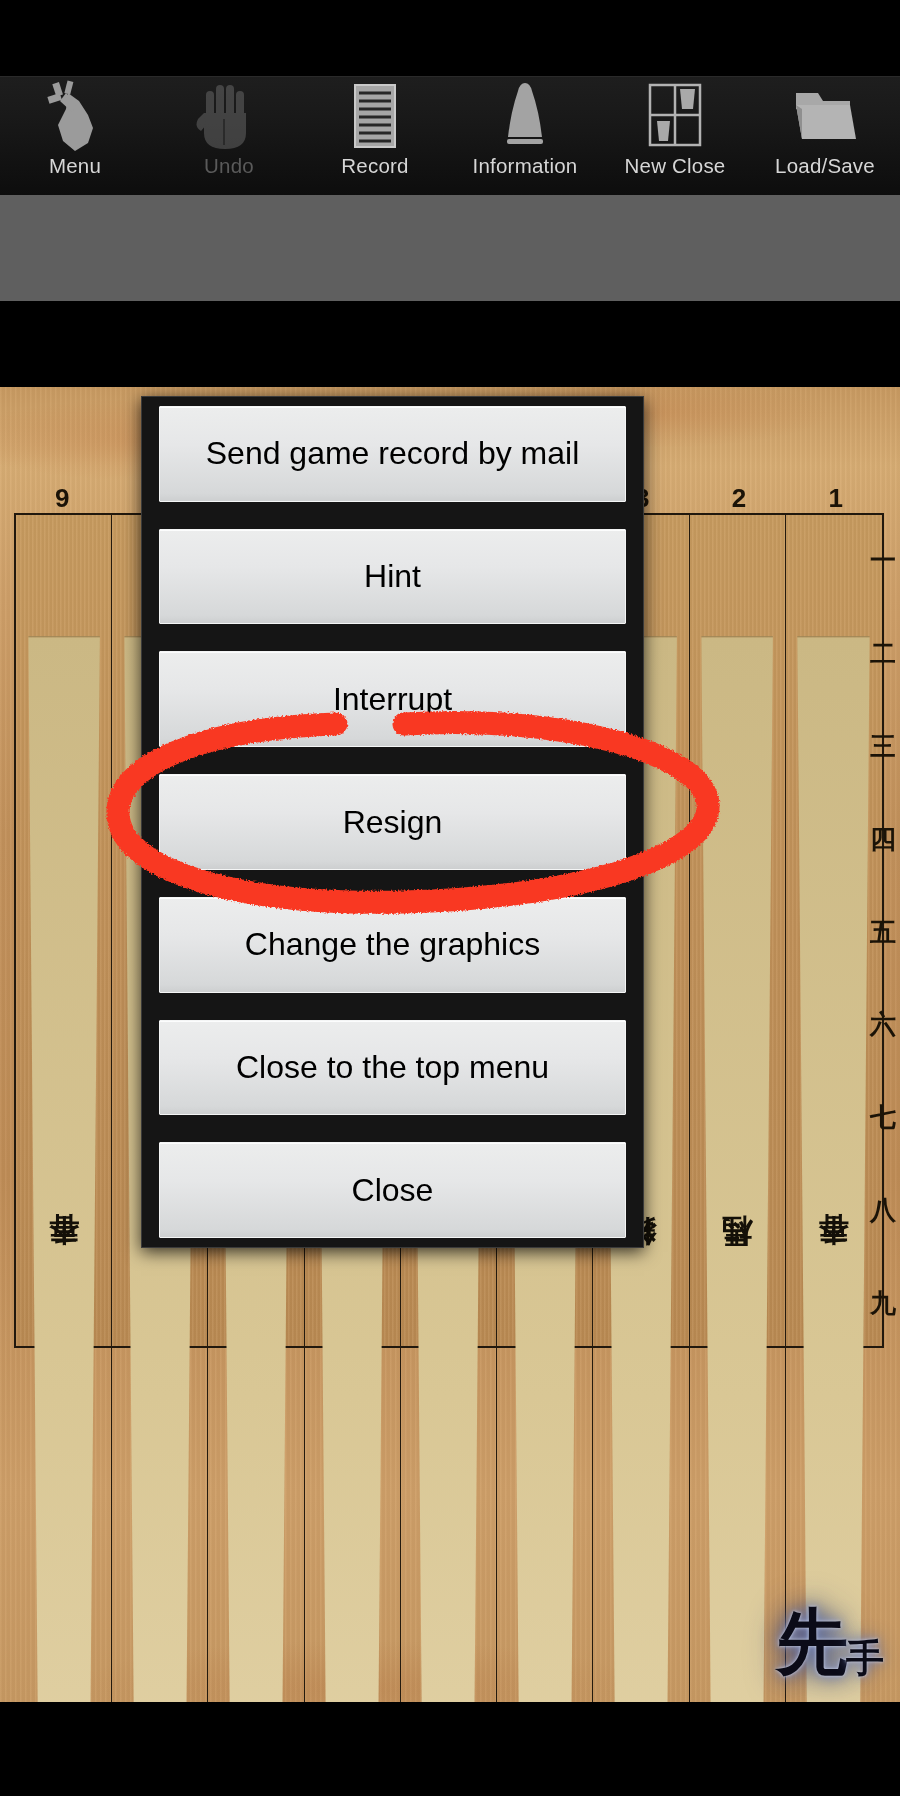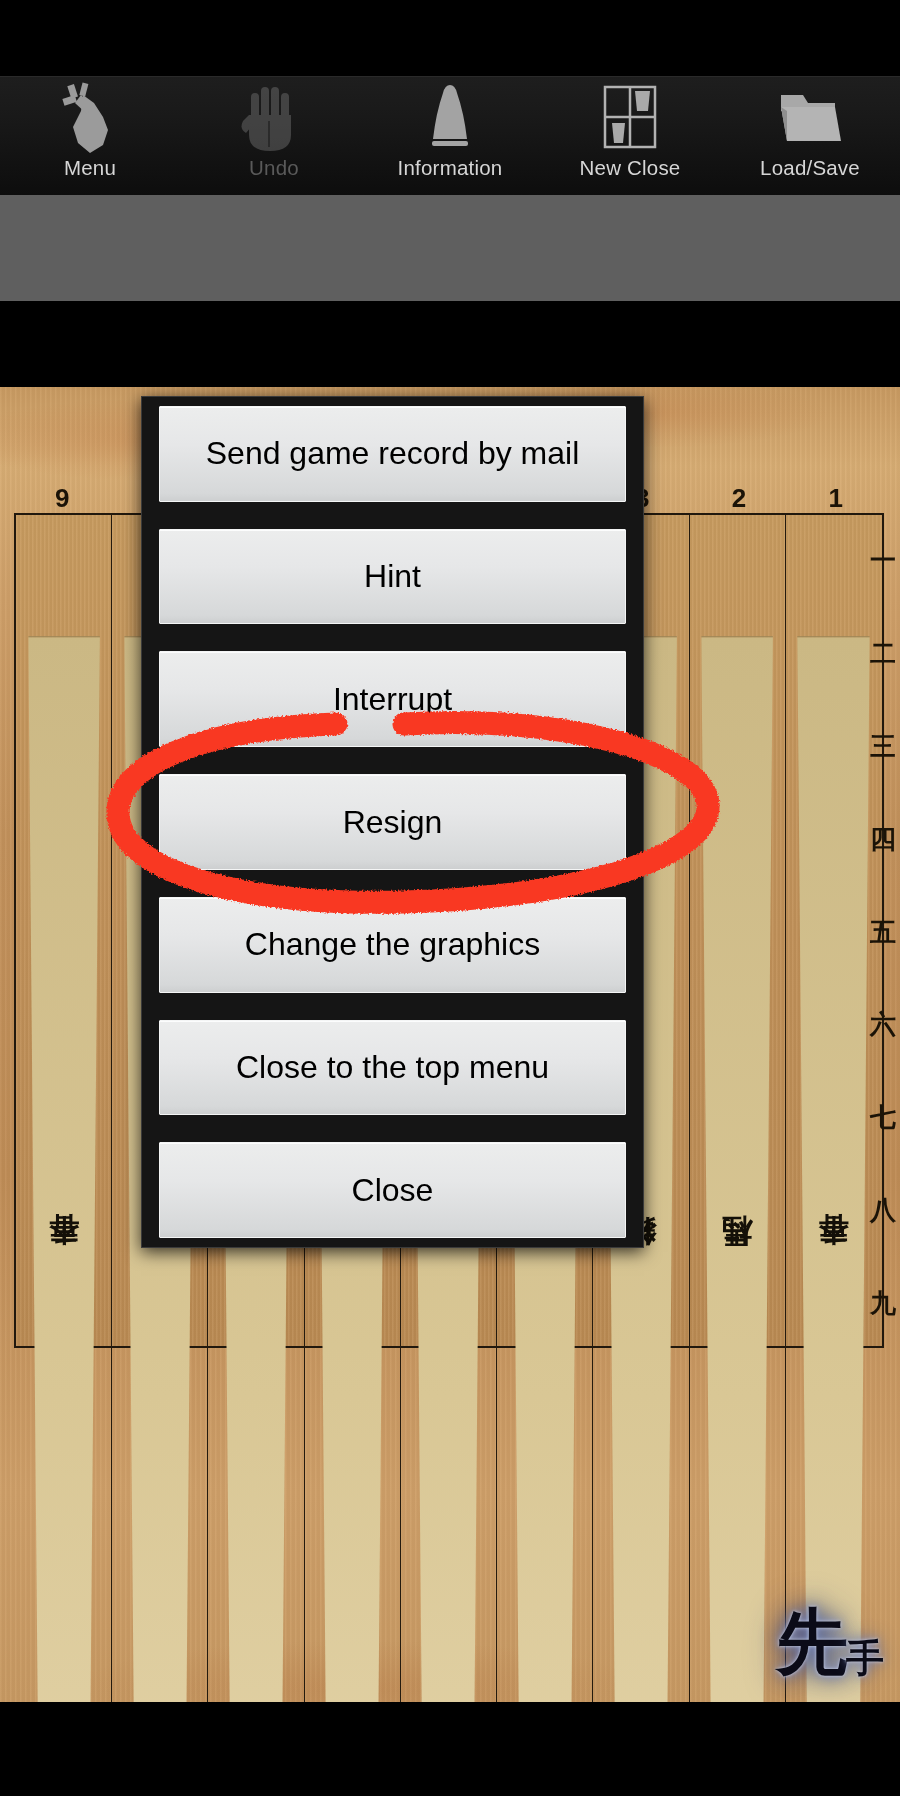--- a/index.html
+++ b/index.html
@@ -32,7 +32,7 @@
   .tb-item {
     flex: 1 1 0; height: 114px;
     display: flex; flex-direction: column;
-    align-items: center; justify-content: space-between;
+    align-items: center; justify-content: center;
     padding-bottom: 18px;
     cursor: pointer;
   }

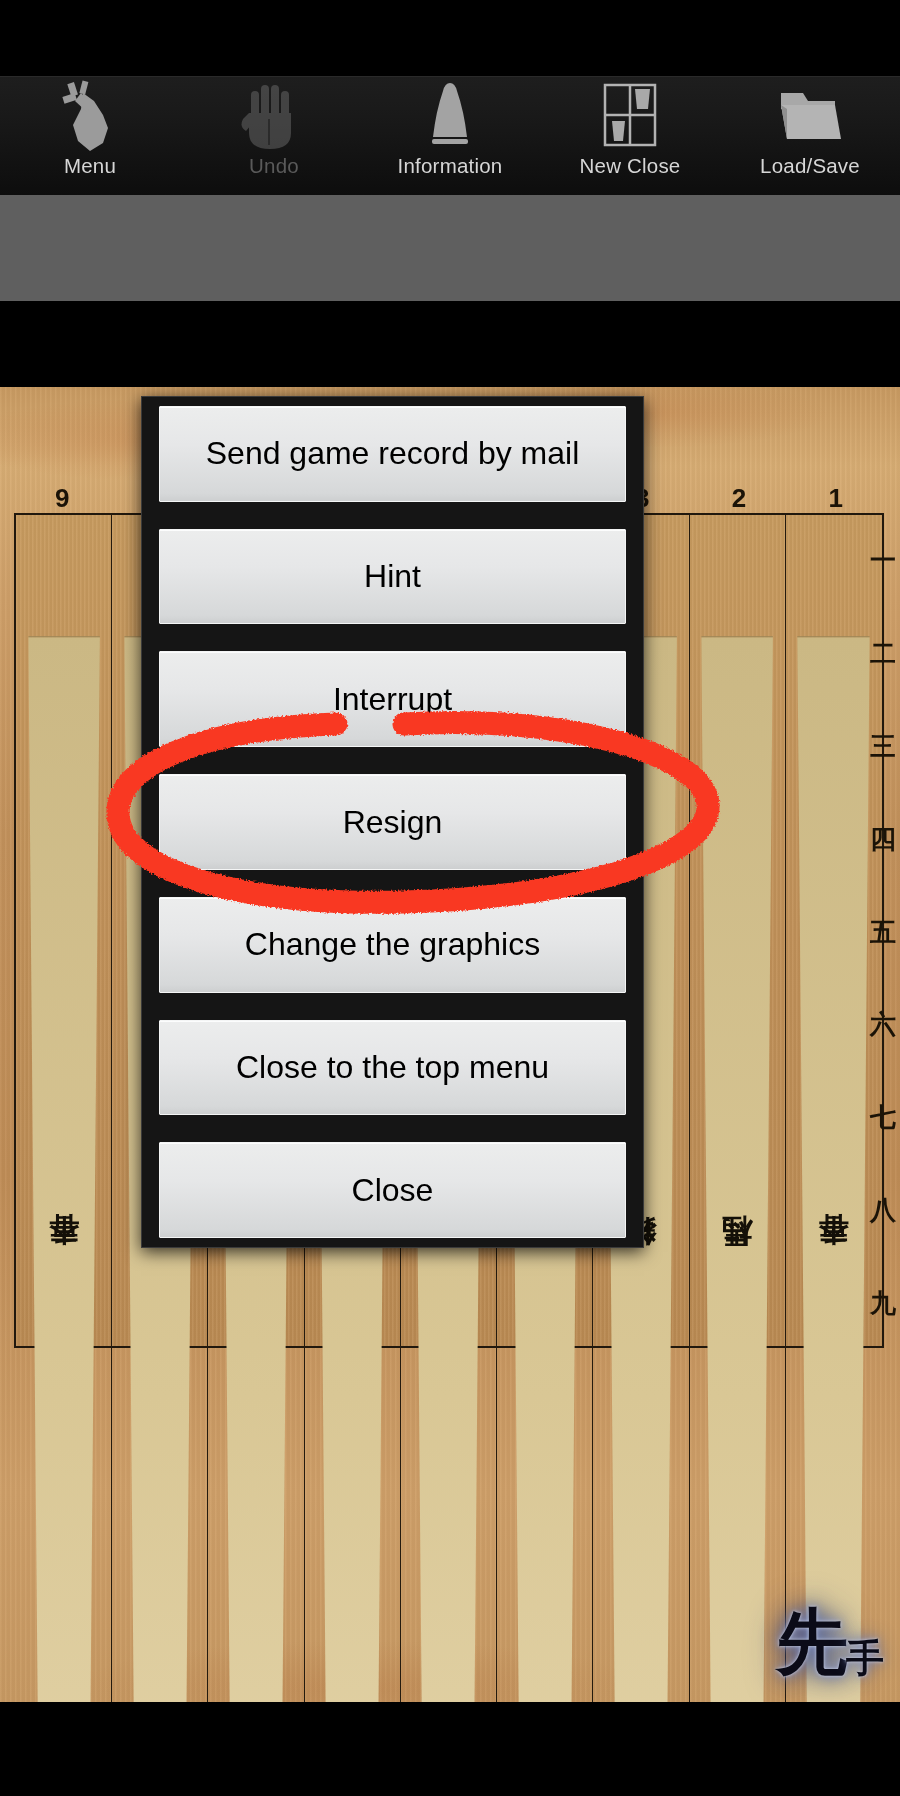--- a/index.html
+++ b/index.html
@@ -233,6 +233,23 @@
       <span class="tb-label">Undo</span>
     </div>
 
+    <div class="tb-item">
+      <span class="tb-icon">
+        <svg width="62" height="74" viewBox="0 0 62 74">
+          <rect x="11" y="6" width="40" height="62" fill="#a6a6a6" stroke="#c9c9c9" stroke-width="2"></rect>
+          <g stroke="#272727" stroke-width="3">
+            <line x1="15" y1="14" x2="47" y2="14"></line>
+            <line x1="15" y1="22" x2="47" y2="22"></line>
+            <line x1="15" y1="30" x2="47" y2="30"></line>
+            <line x1="15" y1="38" x2="47" y2="38"></line>
+            <line x1="15" y1="46" x2="47" y2="46"></line>
+            <line x1="15" y1="54" x2="47" y2="54"></line>
+            <line x1="15" y1="62" x2="47" y2="62"></line>
+          </g>
+        </svg>
+      </span>
+      <span class="tb-label">Record</span>
+    </div>
 
     <div class="tb-item">
       <span class="tb-icon">

